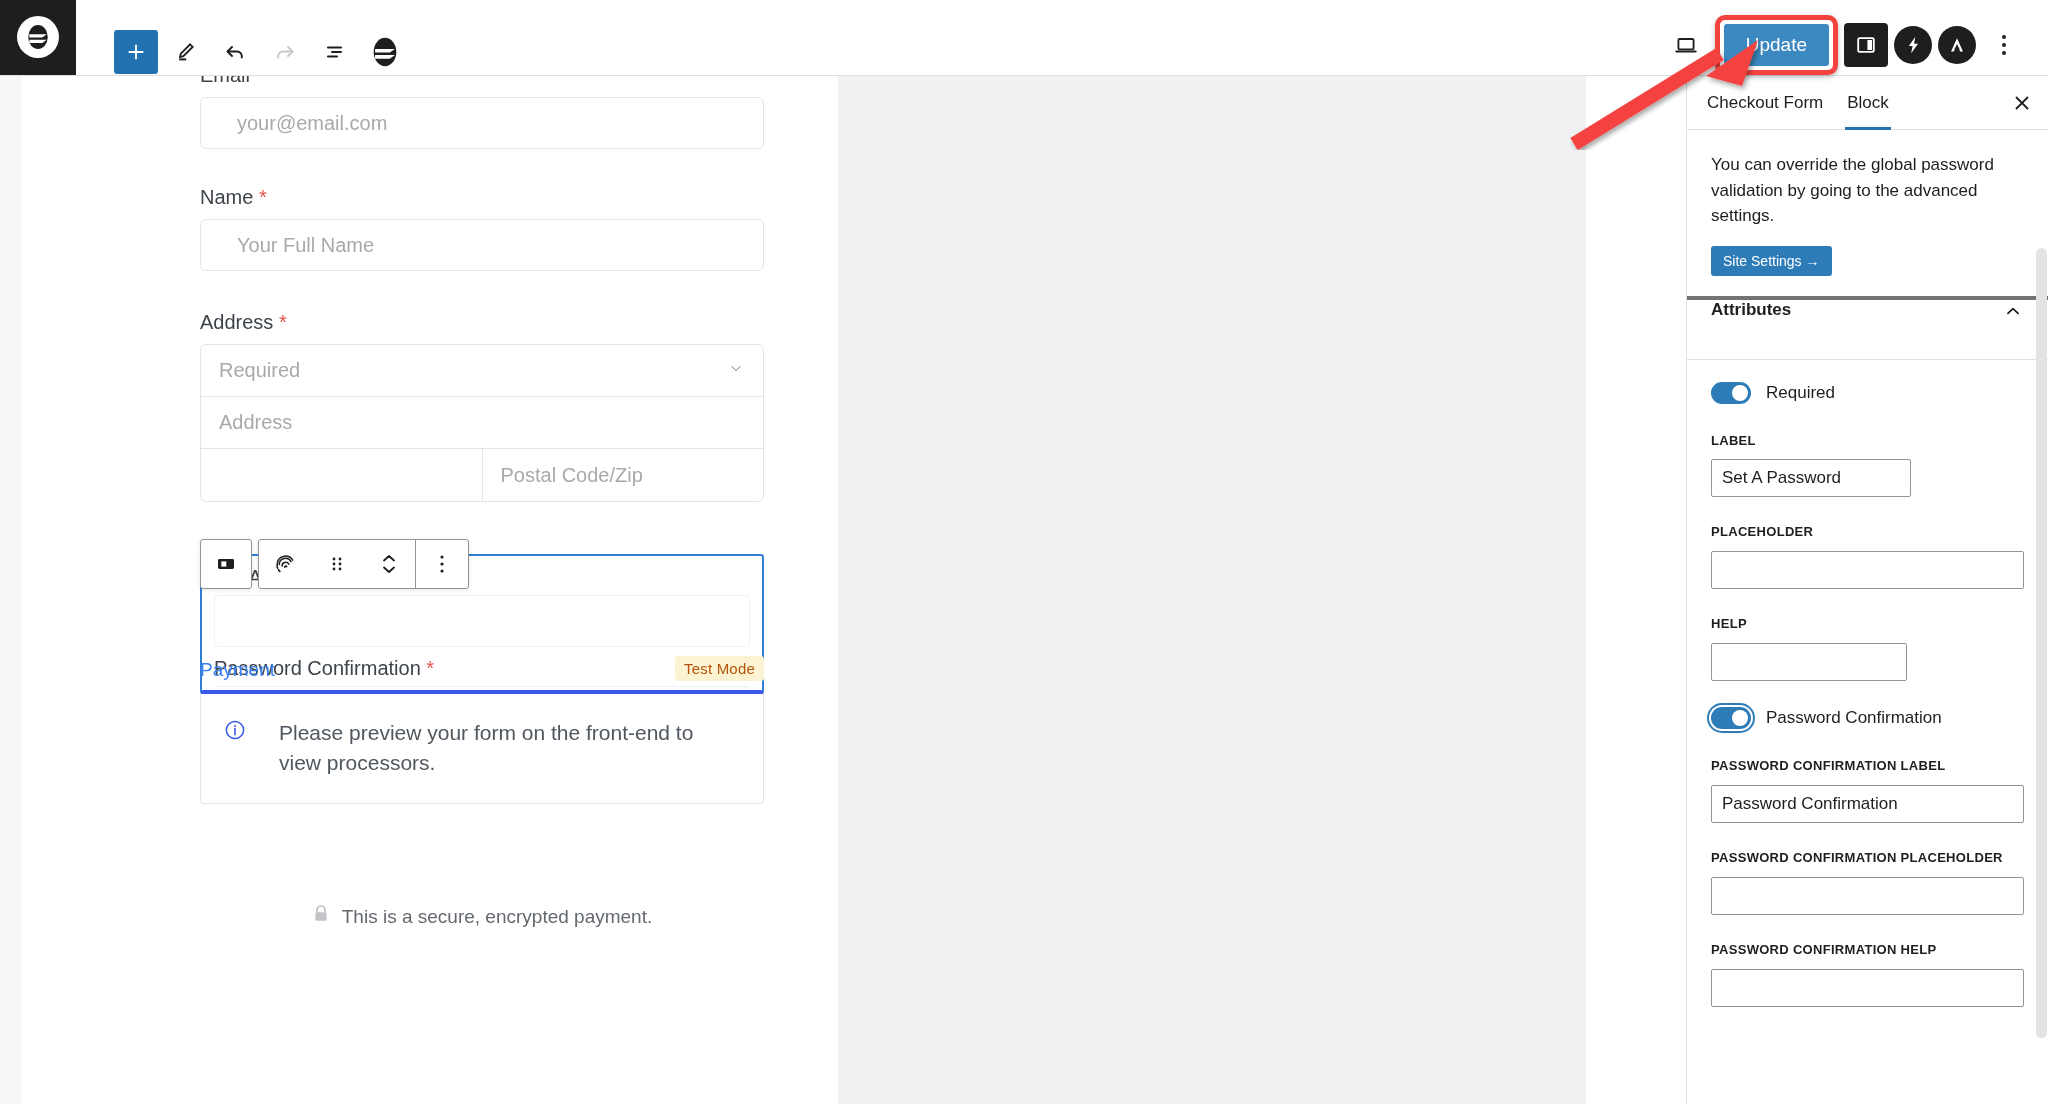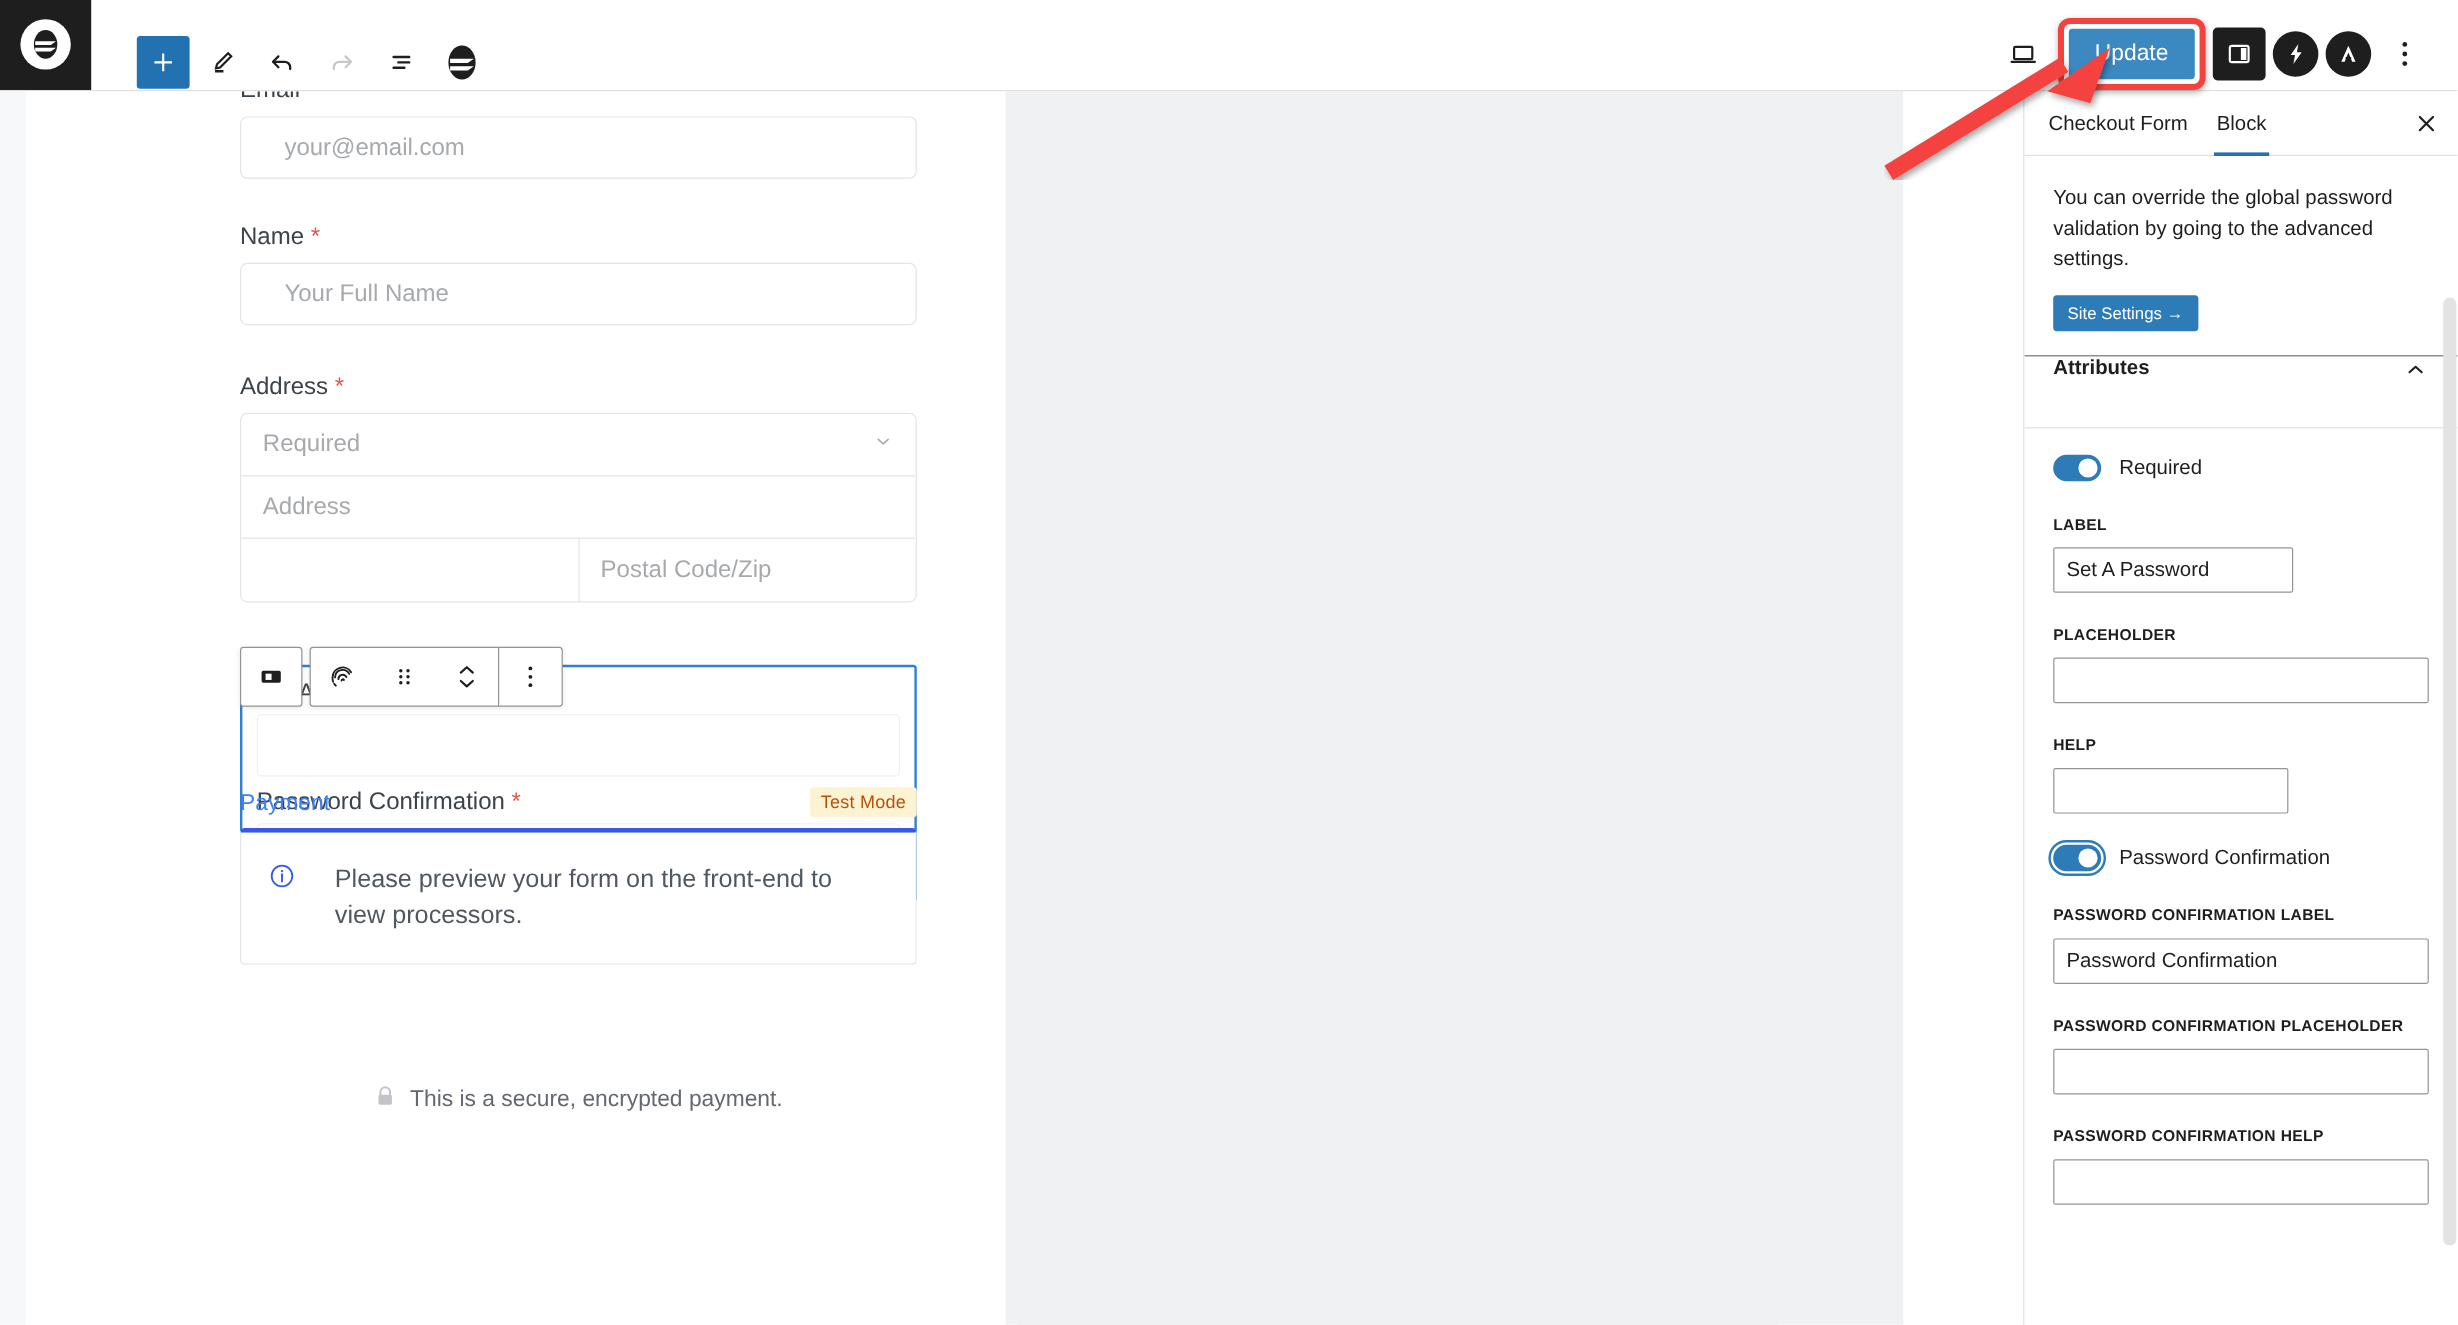--- a/index.html
+++ b/index.html
@@ -187,7 +187,7 @@
   .sb-scroll { flex: 1; overflow: hidden; position: relative; }
 
   .sb-notice {
-    padding: 22px 24px 20px 24px; border-bottom: 1px solid #737373;
+    padding: 22px 24px 20px 24px; border-bottom: 4px solid #737373;
   }
   .sb-notice p { font-size: 17px; line-height: 1.5; color: #1e1e1e; }
   .sb-site-btn {

